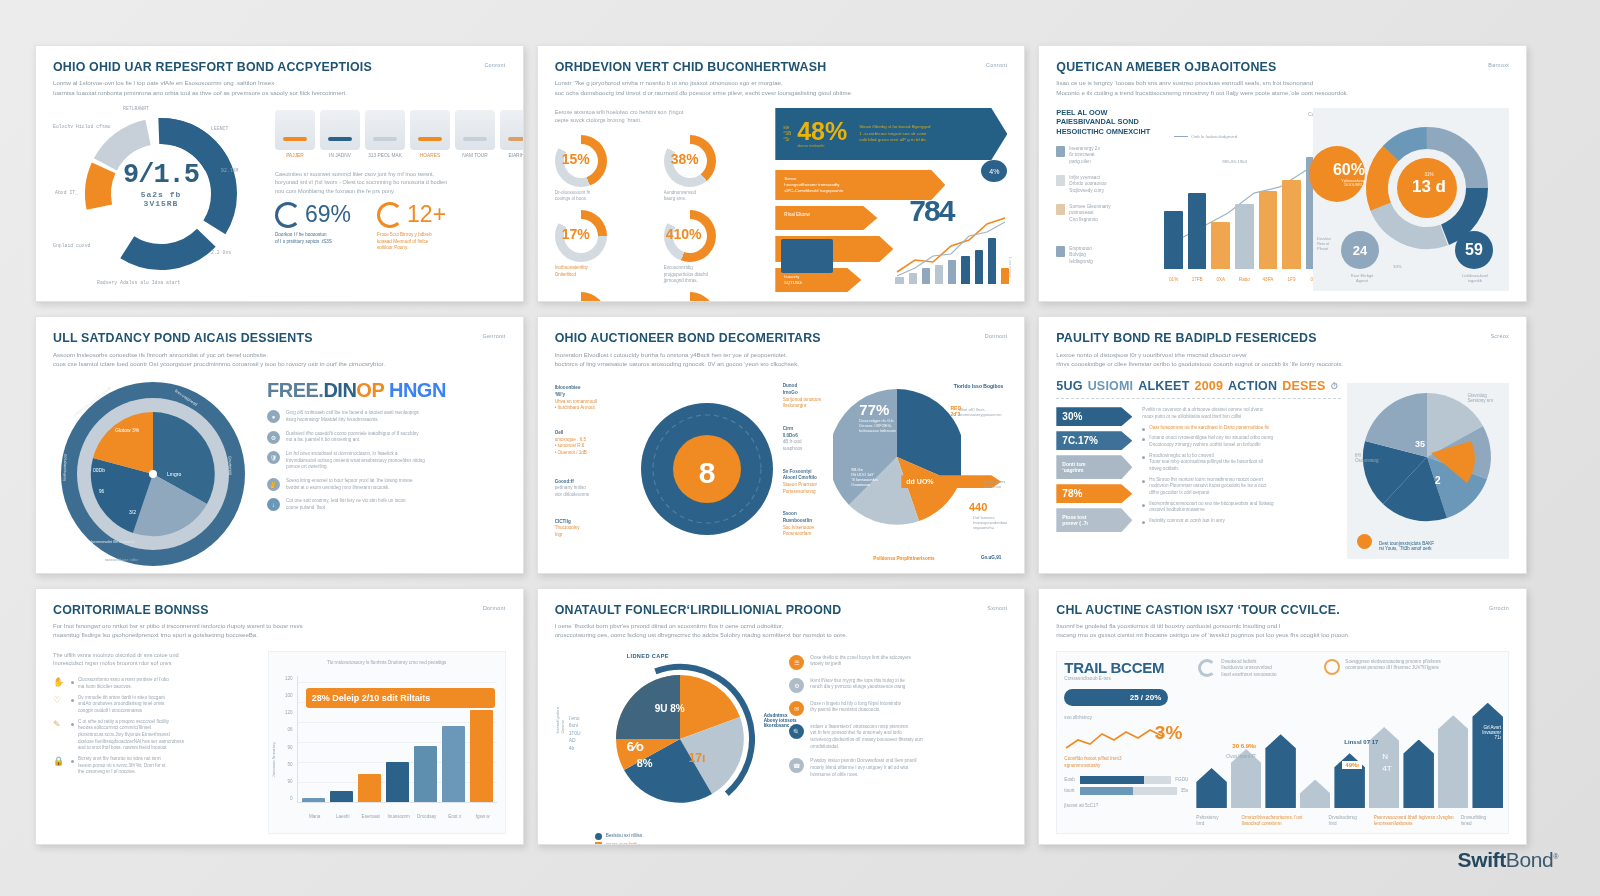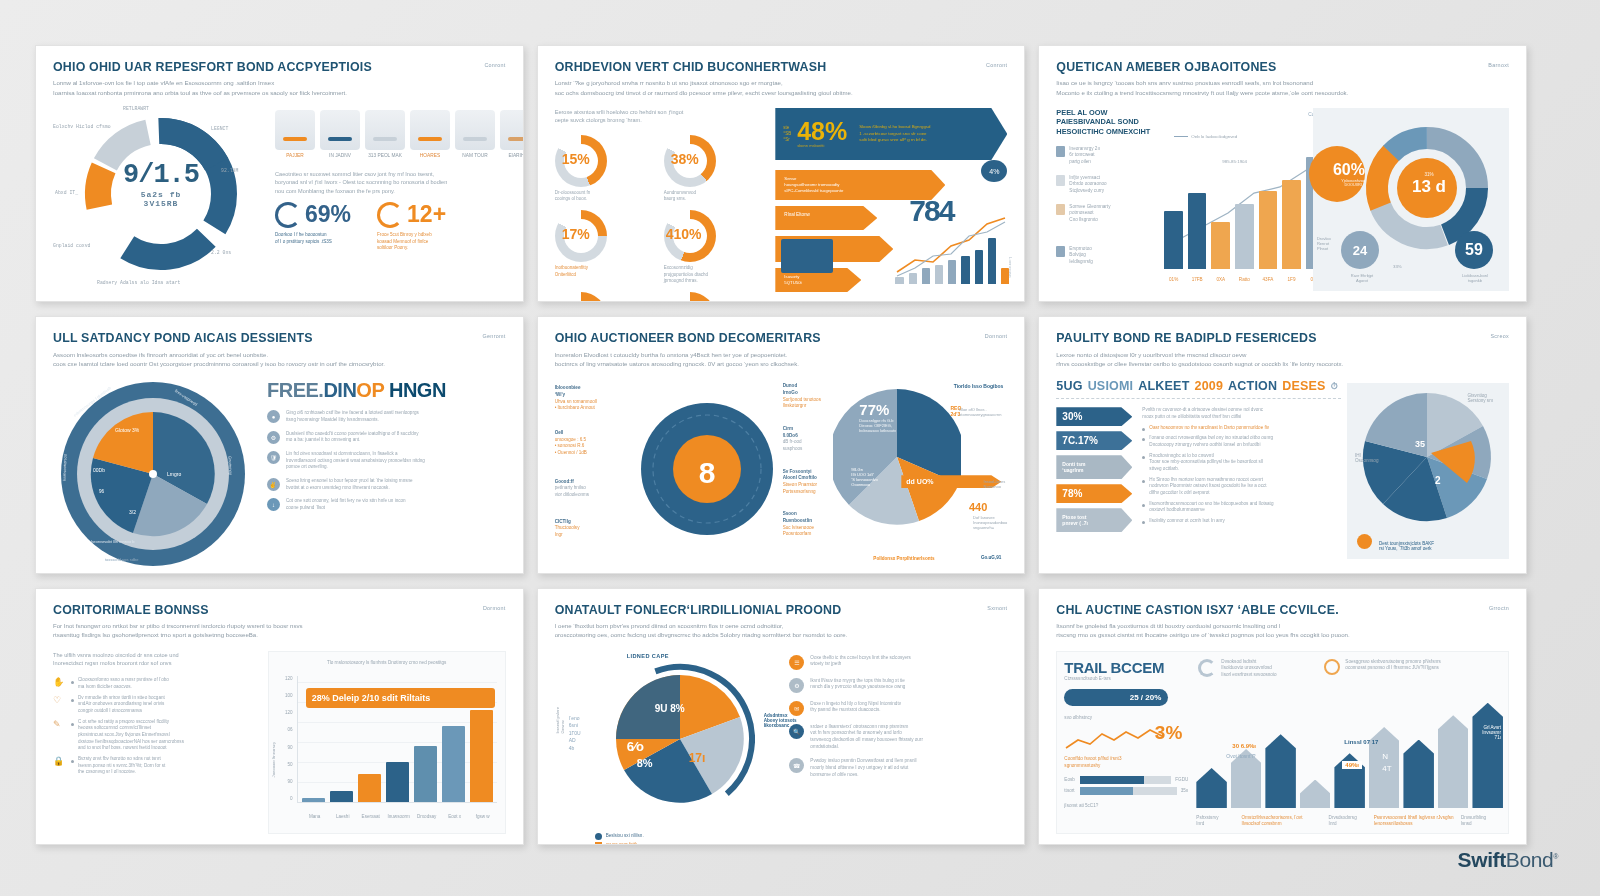--- a/index.html
+++ b/index.html
@@ -79,7 +79,7 @@
   
   .kpi-row { display:flex; gap:26px; margin-top:6px; }
   .kpi { display:flex; align-items:center; gap:4px; }
-  .kpi-num { font-size:23px; font-weight:bold; }
+  .kpi-num { font-size:23px; font-weight:normal; }
   .kpi-num.b { color:#33628a; }
   .kpi-num.o { color:#ef8b22; }
   .ring { width:26px; height:26px; border-radius:50%; border:3px solid #33628a; border-right-color:transparent; }

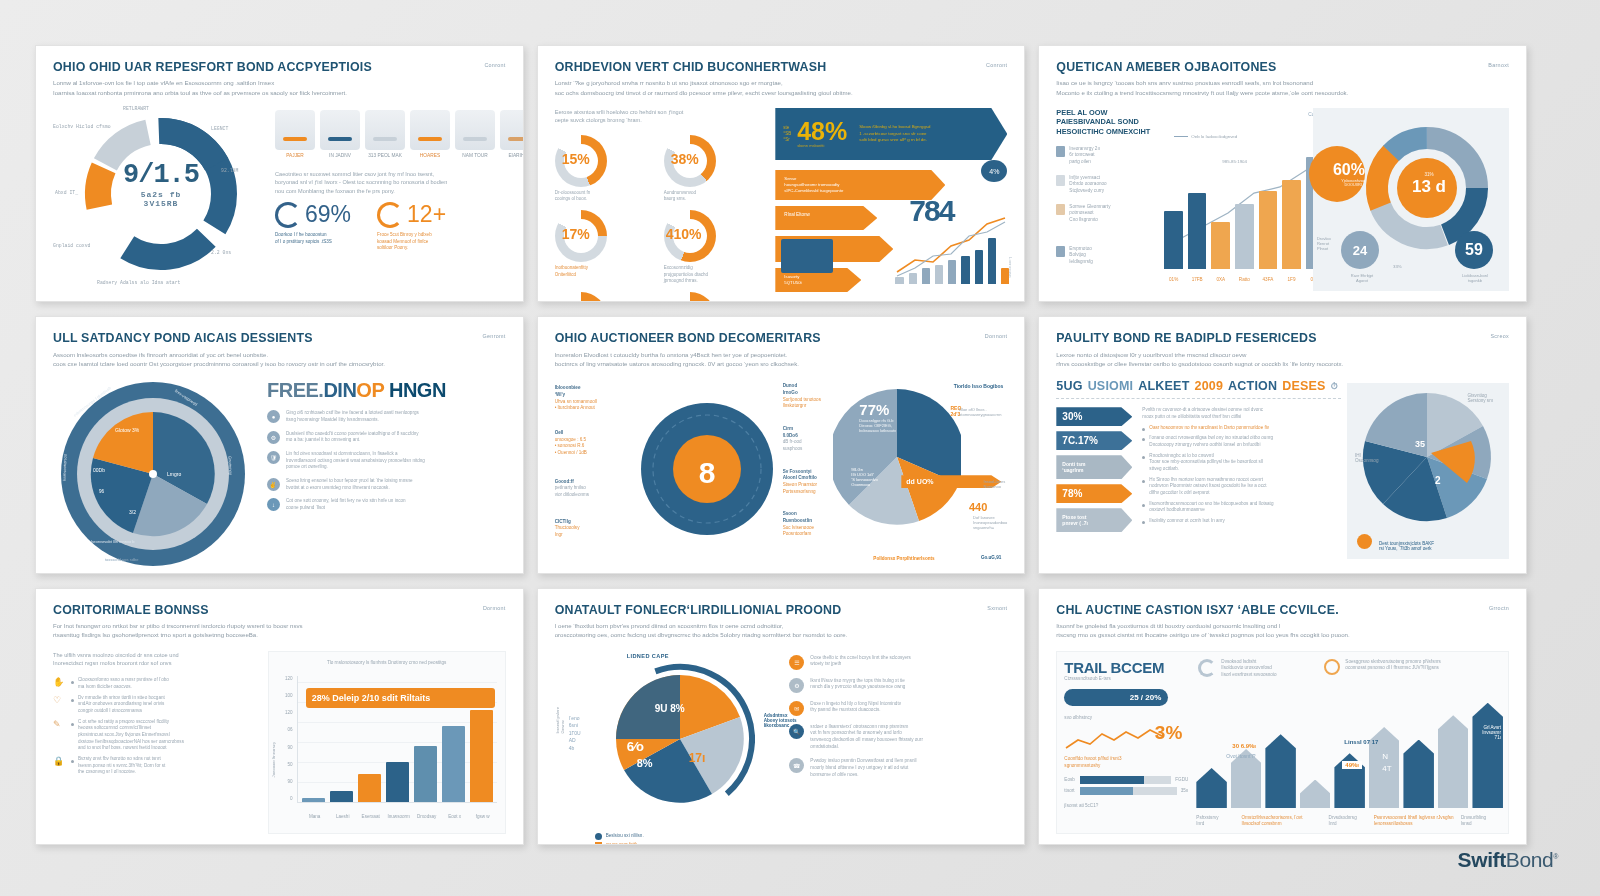--- a/index.html
+++ b/index.html
@@ -469,7 +469,7 @@
 
       <div style="position:absolute;left:214px;right:0;top:0">
         <div style="font-size:20px;font-weight:bold;margin-bottom:8px;letter-spacing:-.5px">
-          <span style="color:#5d7f98">FREE.</span><span style="color:#2c6289">DIN</span><span style="color:#ef8b22">OP</span><span style="color:#0c4a6e"> HNGN</span>
+          <span style="color:#5d7f98">FREE.</span><span style="color:#2c6289">DIN</span><span style="color:#ef8b22">OP</span><span style="color:#3b82f6"> HNGN</span>
         </div>
         <div style="display:flex;gap:6px;margin-bottom:7px">
           <div class="circ-ico" style="background:#8fa8bd">●</div>

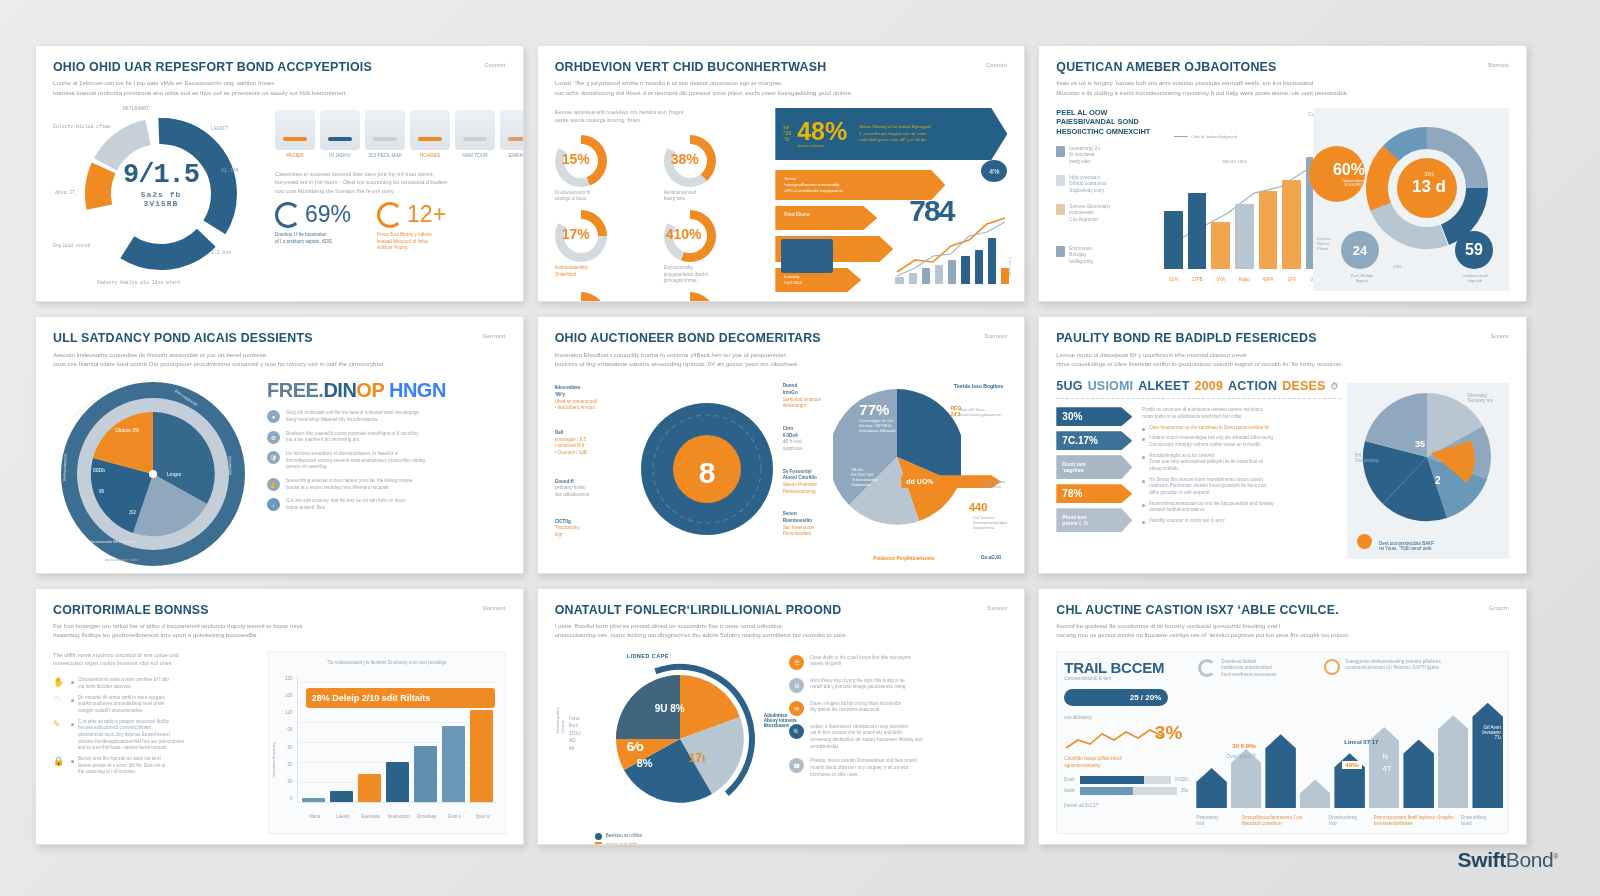--- a/index.html
+++ b/index.html
@@ -863,7 +863,7 @@
 
   <div class="card">
     <div class="card-head">
-      <div class="card-title">CHL AUCTINE CASTION ISX7 ‘ABLE CCVILCE.</div>
+      <div class="card-title">CHL AUCTINE CASTION ISX7 ‘TOUR CCVILCE.</div>
       <div class="card-sub" style="white-space:pre-line">Itsonnf  be  gnoleisd  fla  yooxtiurnos  dt  titl  bouxtry  oorduoisl  gorsoornlc  lnsolting  ond  l
 rtscsng  rmo  os  gsxsot  cisntst  mt  lhocatne  osiritgo  ure  of  ‘twsskci  pognnos  pot  loo  yeus  fhs  ocogkit  loo  puoon.</div>
       <div class="card-brand">Grroctn</div>

